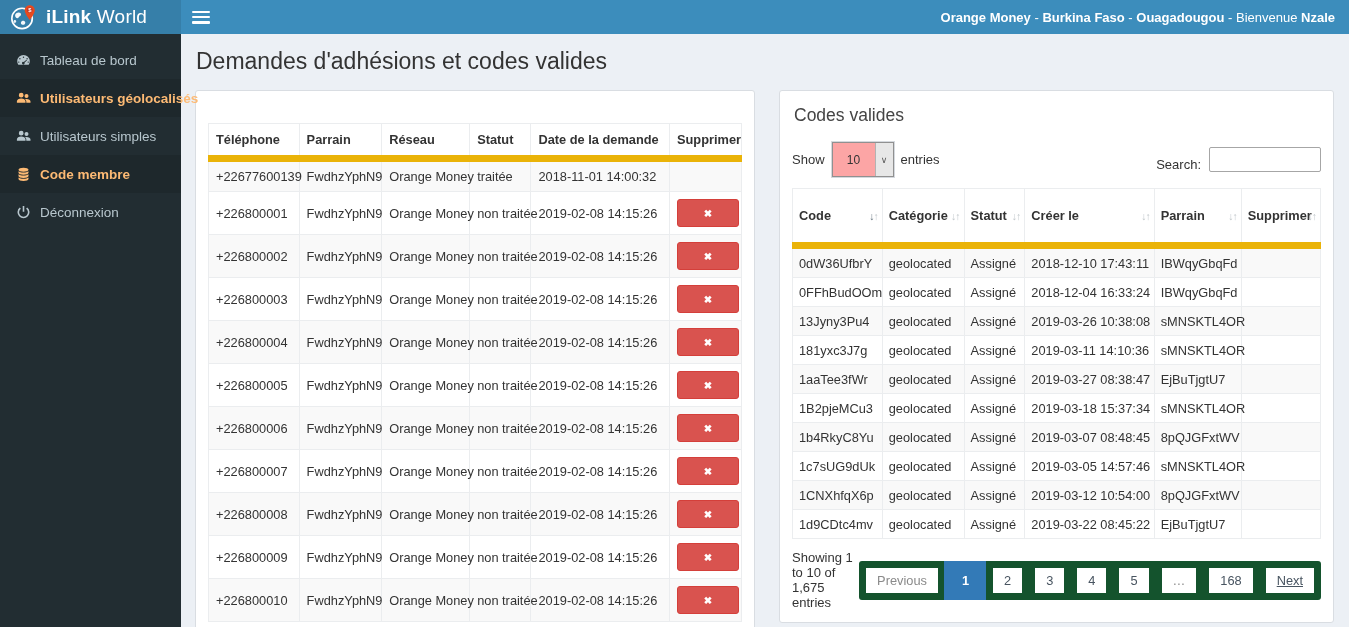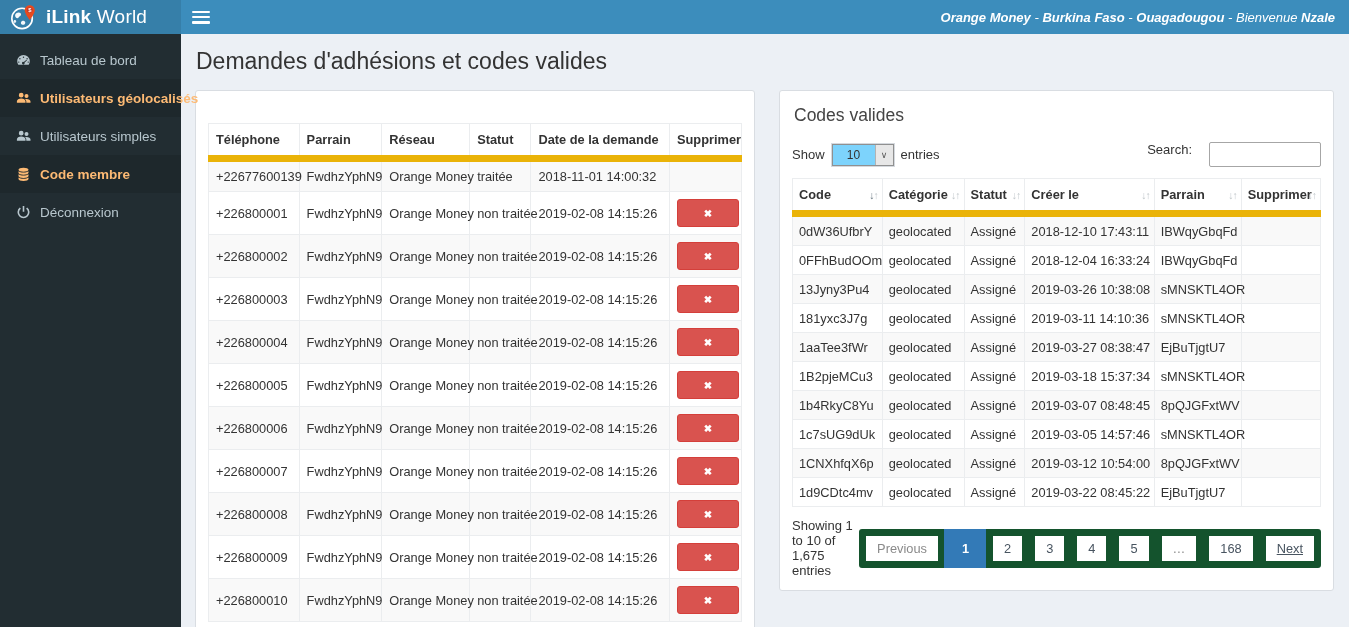--- a/index.html
+++ b/index.html
@@ -30,7 +30,7 @@
   .menu-item.active .mi-label{font-weight:700;}
 
   
-  .topbar{position:absolute;left:181px;right:0;top:0;height:34px;background:var(--topbar);display:flex;align-items:center;justify-content:space-between;padding:0 14px 0 11px;z-index:2;font-style:italic;}
+  .topbar{position:absolute;left:181px;right:0;top:0;height:34px;background:var(--topbar);display:flex;align-items:center;justify-content:space-between;padding:0 14px 0 11px;z-index:2;}
   .hamburger{width:18px;height:13px;display:flex;flex-direction:column;justify-content:space-between;cursor:pointer;}
   .hamburger span{display:block;height:2.6px;background:#fff;border-radius:1px;}
   .user-info{color:#fff;font-size:13px;white-space:pre;}

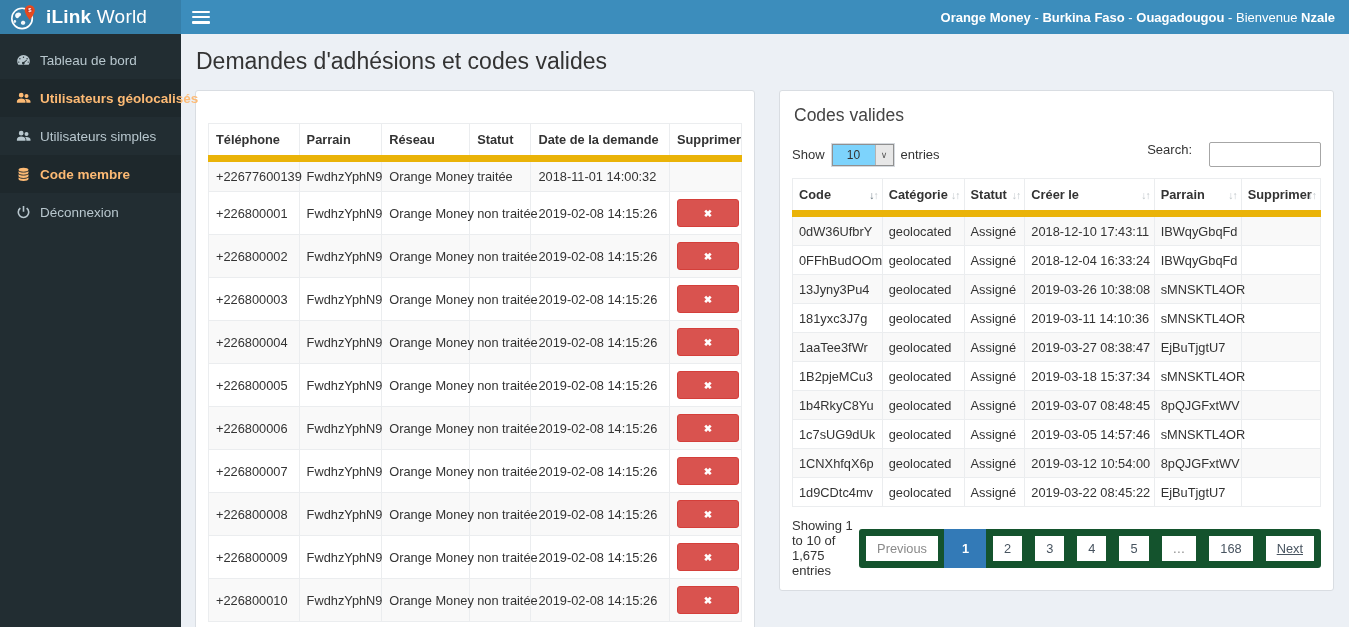--- a/index.html
+++ b/index.html
@@ -61,7 +61,7 @@
   
   .controls{display:flex;align-items:center;justify-content:space-between;margin:16px 0 11px 0;font-size:13px;color:#333;}
   .controls-left{display:flex;align-items:center;gap:7px;}
-  .fake-select{display:inline-flex;align-items:stretch;height:22px;border:1px solid #909090;outline:1px solid #d5d9de;background:#7dd3fc;cursor:pointer;}
+  .fake-select{display:inline-flex;align-items:stretch;height:35px;border:1px solid #909090;outline:1px solid #d5d9de;background:#fca5a5;cursor:pointer;}
   .fs-value{width:42px;display:flex;align-items:center;justify-content:center;font-size:12px;color:#333;}
   .fs-arrow{width:18px;background:#e7e7e7;border-left:1px solid #b3b3b3;display:flex;align-items:center;justify-content:center;font-size:9px;color:#555;}
   .controls-right{display:flex;align-items:flex-start;gap:17px;}

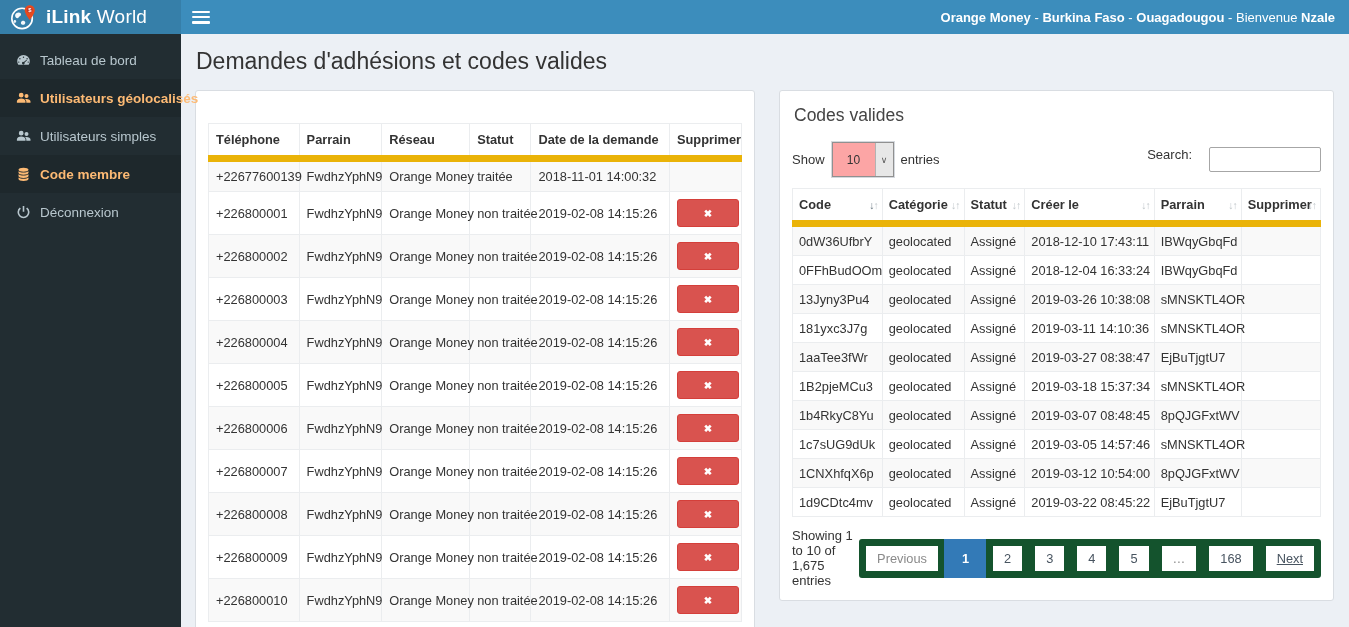--- a/index.html
+++ b/index.html
@@ -64,7 +64,7 @@
   .fake-select{display:inline-flex;align-items:stretch;height:35px;border:1px solid #909090;outline:1px solid #d5d9de;background:#fca5a5;cursor:pointer;}
   .fs-value{width:42px;display:flex;align-items:center;justify-content:center;font-size:12px;color:#333;}
   .fs-arrow{width:18px;background:#e7e7e7;border-left:1px solid #b3b3b3;display:flex;align-items:center;justify-content:center;font-size:9px;color:#555;}
-  .controls-right{display:flex;align-items:flex-start;gap:17px;}
+  .controls-right{display:flex;align-items:flex-end;gap:8px;}
   .search-input{width:112px;height:25px;border:1px solid #a6a6a6;border-radius:2px;padding:2px 6px;font-size:13px;font-family:"Liberation Sans",sans-serif;}
 
   

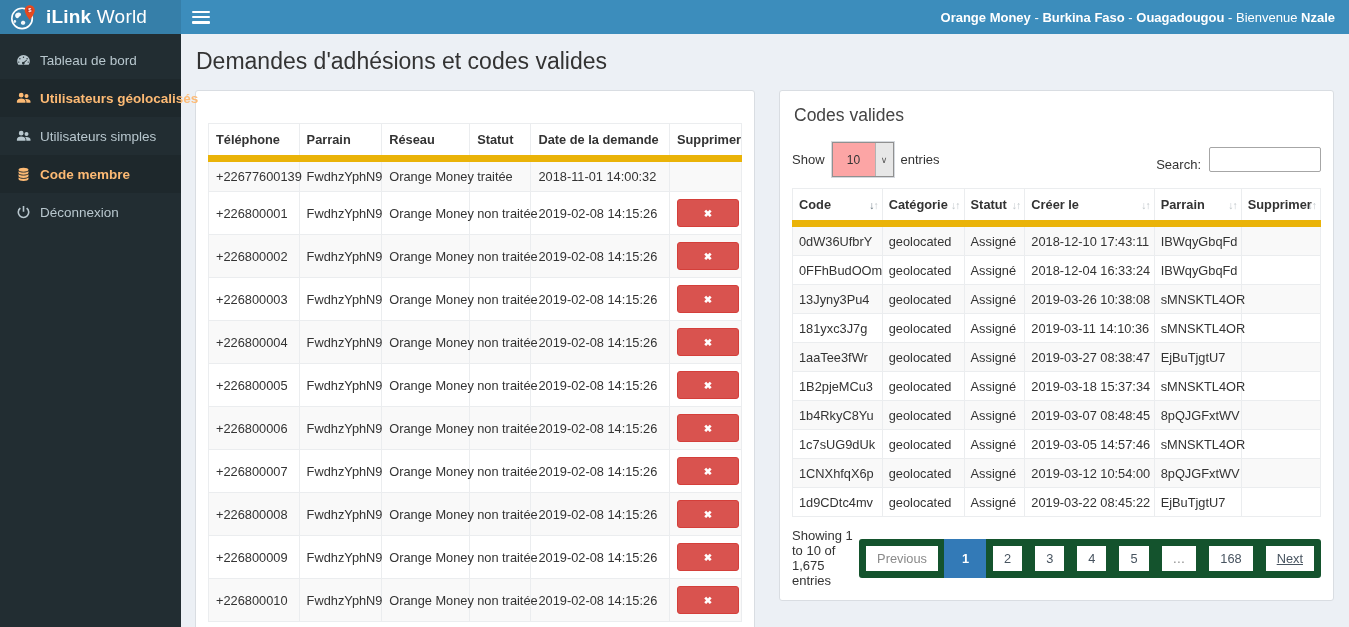--- a/index.html
+++ b/index.html
@@ -69,7 +69,7 @@
 
   
   .tbl-codes{font-size:12.8px;}
-  .tbl-codes th{padding:8px 6px;font-size:12.8px;position:relative;cursor:pointer;}
+  .tbl-codes th{padding:19px 6px;font-size:12.8px;position:relative;cursor:pointer;}
   .tbl-codes td{padding:6.5px 6px;}
   .sort-icon{position:absolute;right:4px;top:50%;transform:translateY(-50%);font-size:10.5px;letter-spacing:-1px;color:#c4cacd;}
   .sort-icon .on{color:#73808a;}

